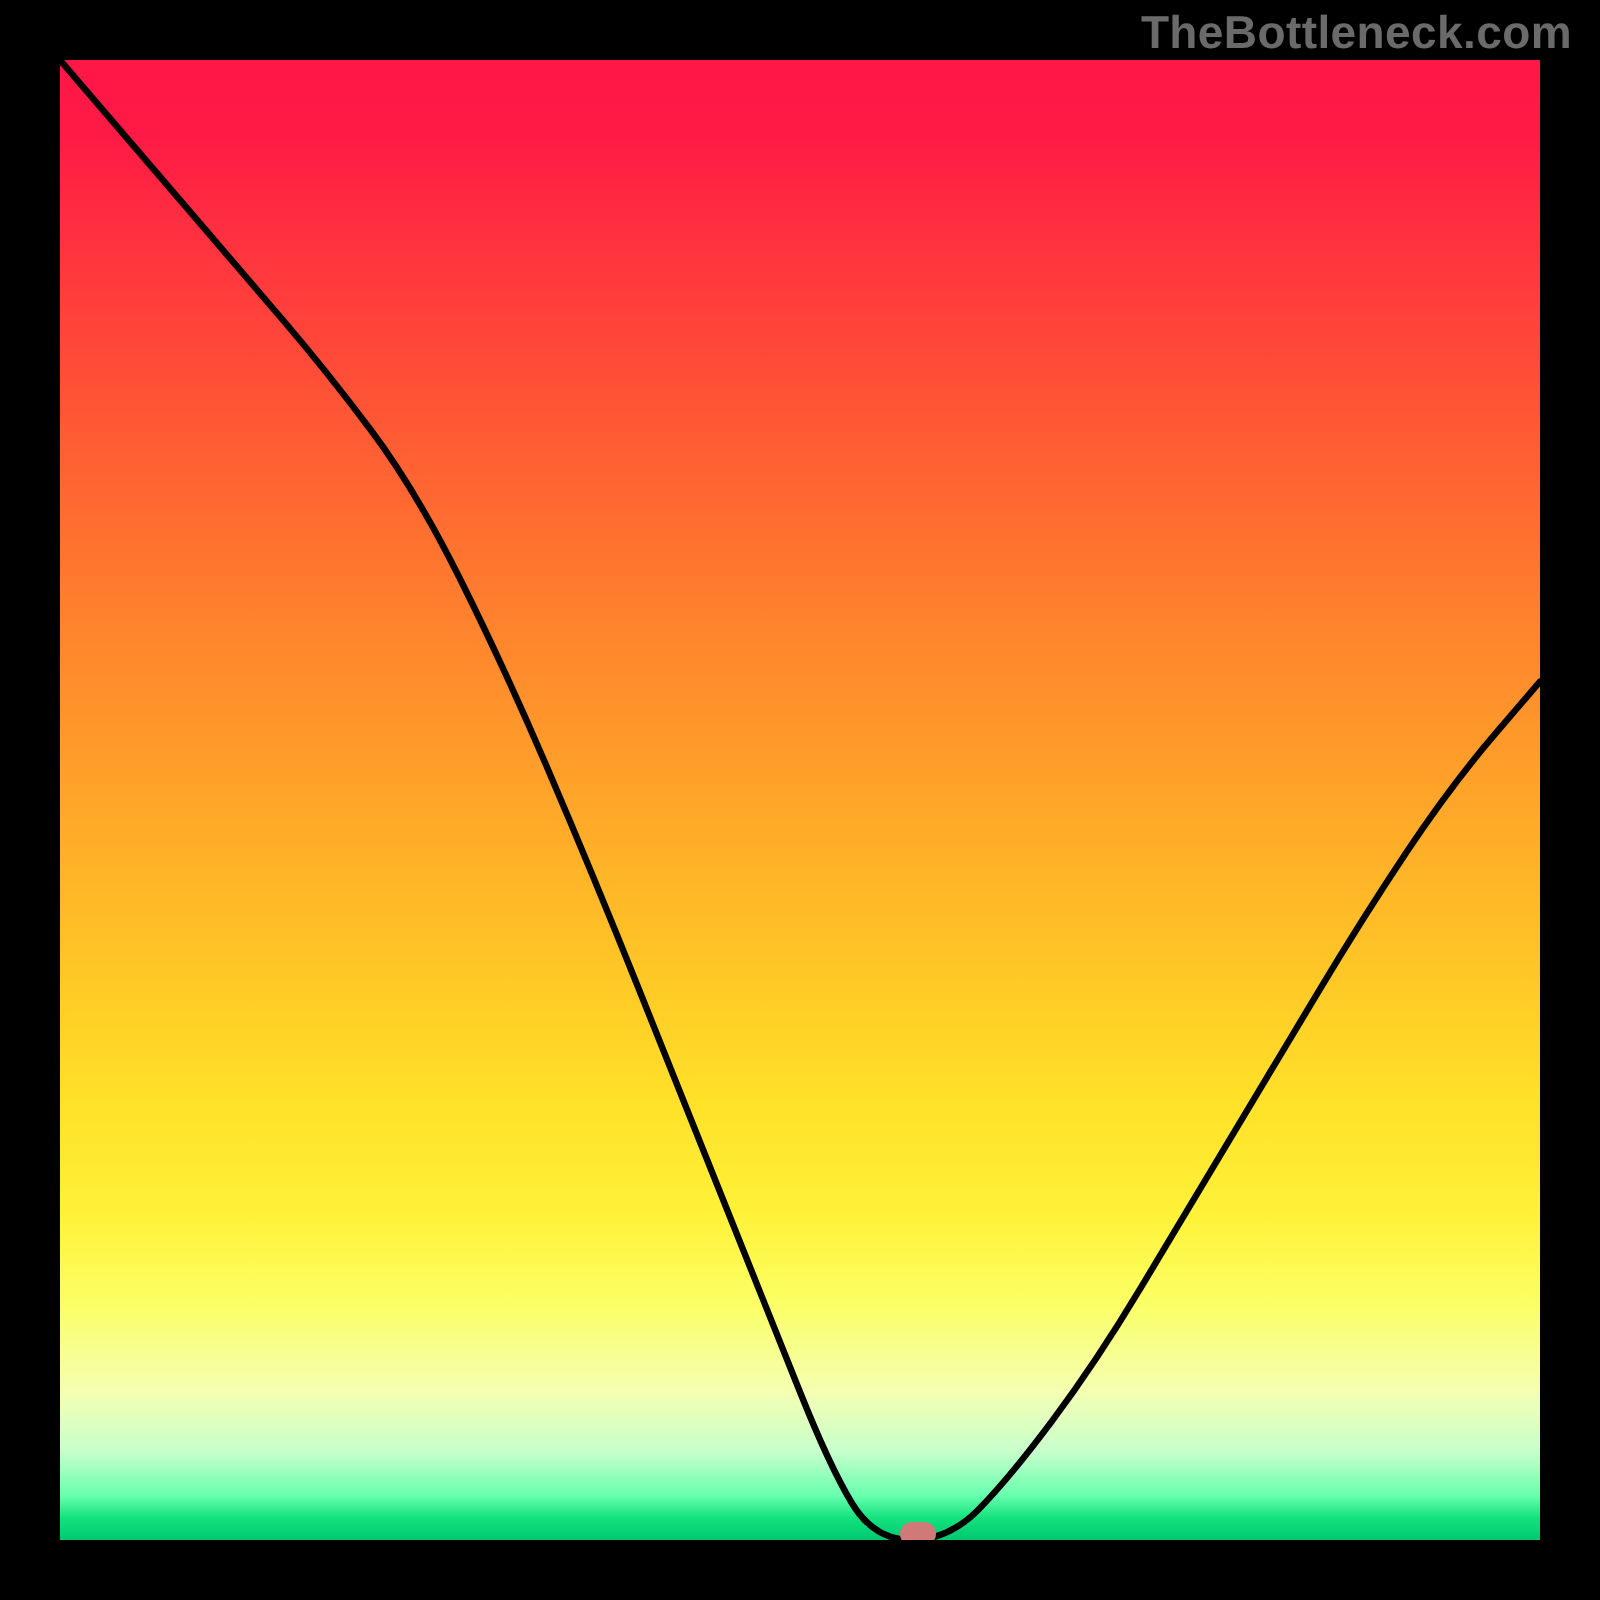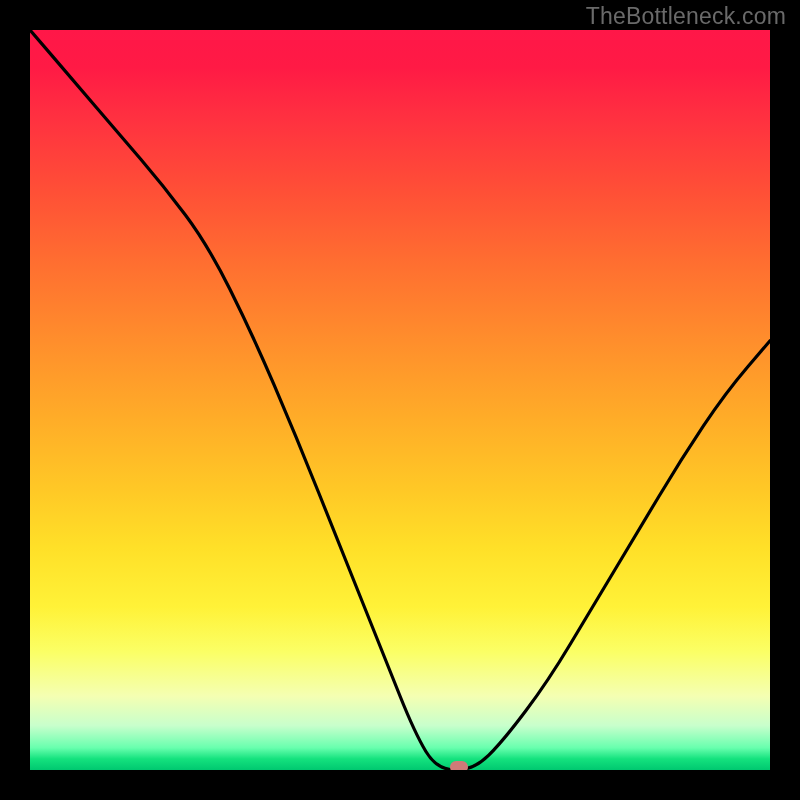--- a/index.html
+++ b/index.html
@@ -23,7 +23,7 @@
     right: 14px;
     color: #6a6a6a;
     font-size: 23px;
-    font-weight: 400;
+    font-weight: 700;
     z-index: 10;
     letter-spacing: 0.2px;
   }

